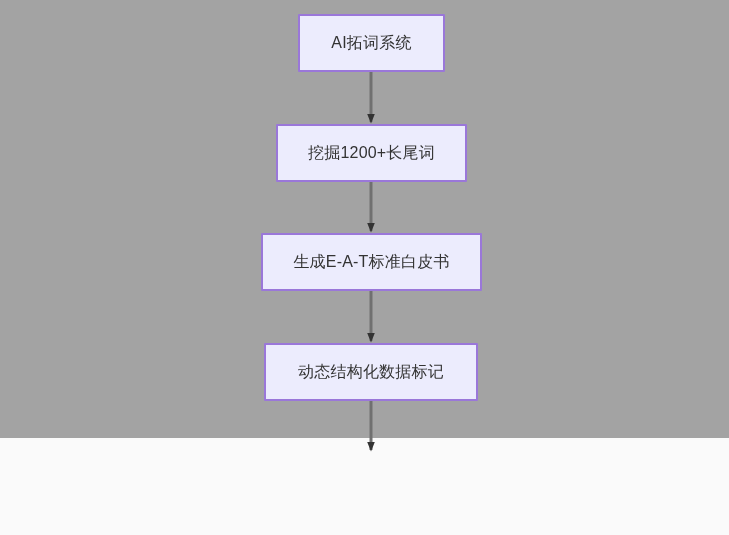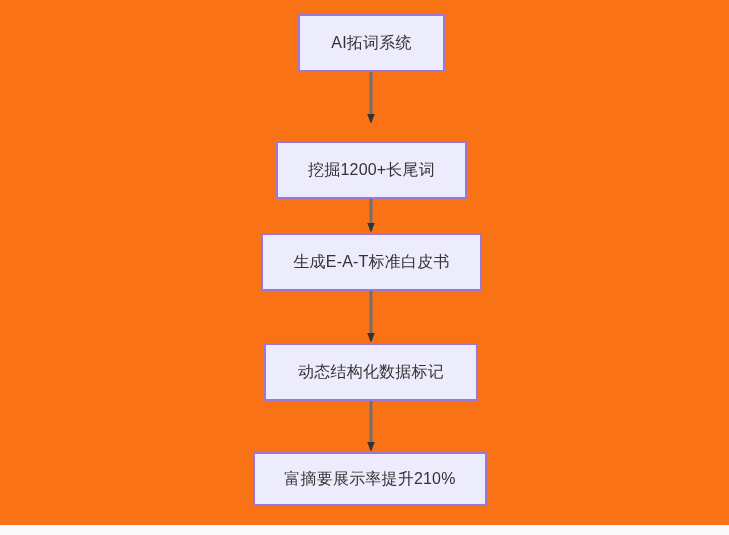--- a/index.html
+++ b/index.html
@@ -16,8 +16,8 @@
   #flow-canvas {
     position: relative;
     width: 729px;
-    height: 525px;
-    background: #f97316;
+    height: 438px;
+    background: #a3a3a3;
   }
   .edge-layer {
     position: absolute;

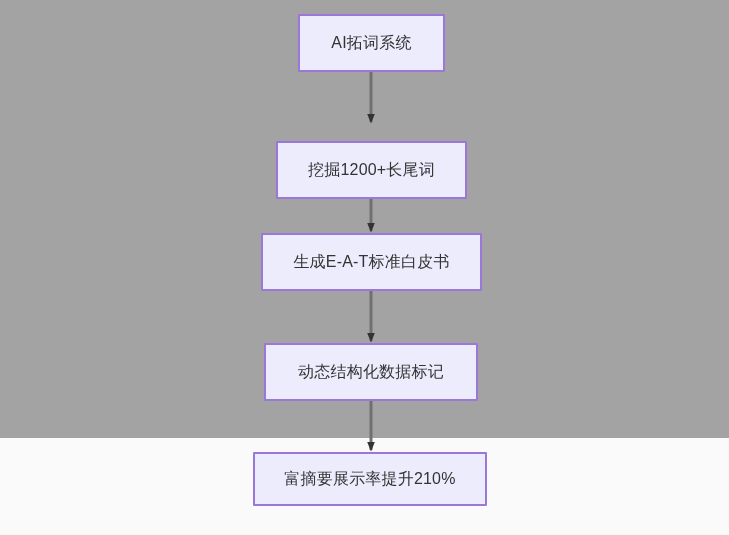--- a/index.html
+++ b/index.html
@@ -75,7 +75,7 @@
     <span class="node-label">AI拓词系统</span>
   </div>
 
-  <div class="node" style="left:276px; top:141px; width:191px; height:58px;">
+  <div class="node" style="left:276px; top:124px; width:191px; height:58px;">
     <span class="node-label">挖掘1200+长尾词</span>
   </div>
 

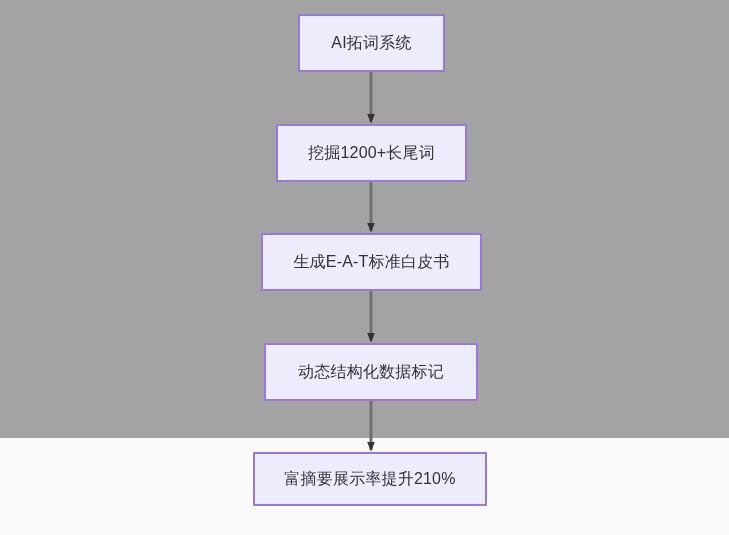--- a/index.html
+++ b/index.html
@@ -87,9 +87,6 @@
     <span class="node-label">生成E-A-T标准白皮书</span>
   </div>
 
-  <div class="node" style="left:253px; top:452px; width:234px; height:54px;">
-    <span class="node-label">富摘要展示率提升210%</span>
-  </div>
 
 </div>
 

